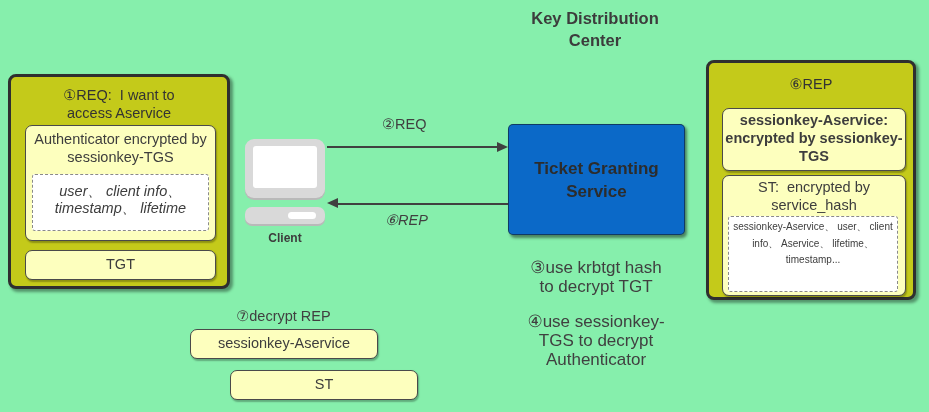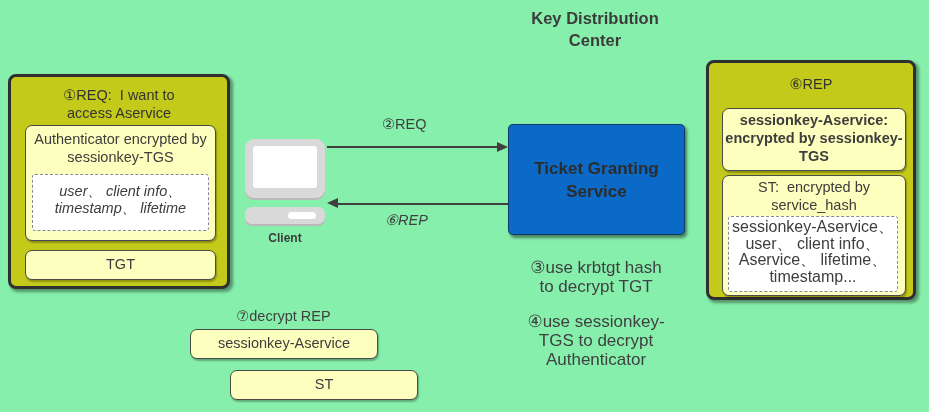--- a/index.html
+++ b/index.html
@@ -163,7 +163,7 @@
     <div class="abs ybox" style="left:13px; top:112px; width:184px; height:121px;">
       <div class="ybox-title prewrap" style="width:170px; padding-top:2px;">ST:  encrypted by service_hash</div>
       <div class="abs dashed-box" style="left:5px; top:40px; width:170px; height:76px;">
-        <div style="width:166px; margin:2px auto 0 auto; font-size:16px; line-height:16.5px;">sessionkey-Aservice、 user、 client info、 Aservice、 lifetime、 timestamp...</div>
+        <div style="width:166px; margin:2px auto 0 auto; font-size:10px; line-height:16.5px;">sessionkey-Aservice、 user、 client info、 Aservice、 lifetime、 timestamp...</div>
       </div>
     </div>
   </div>

